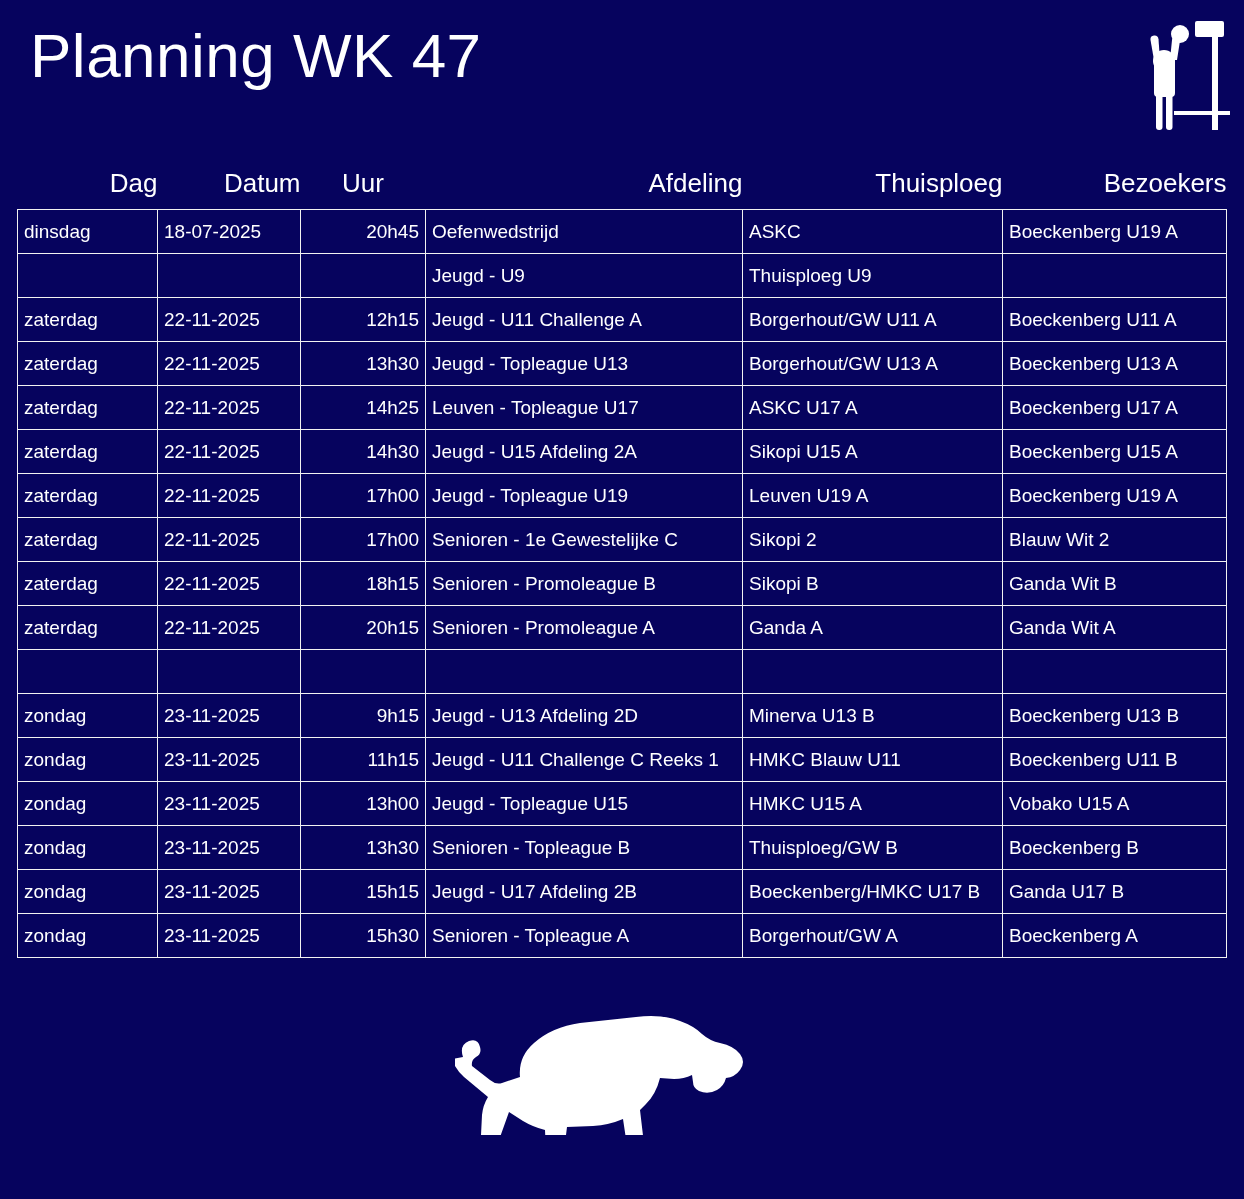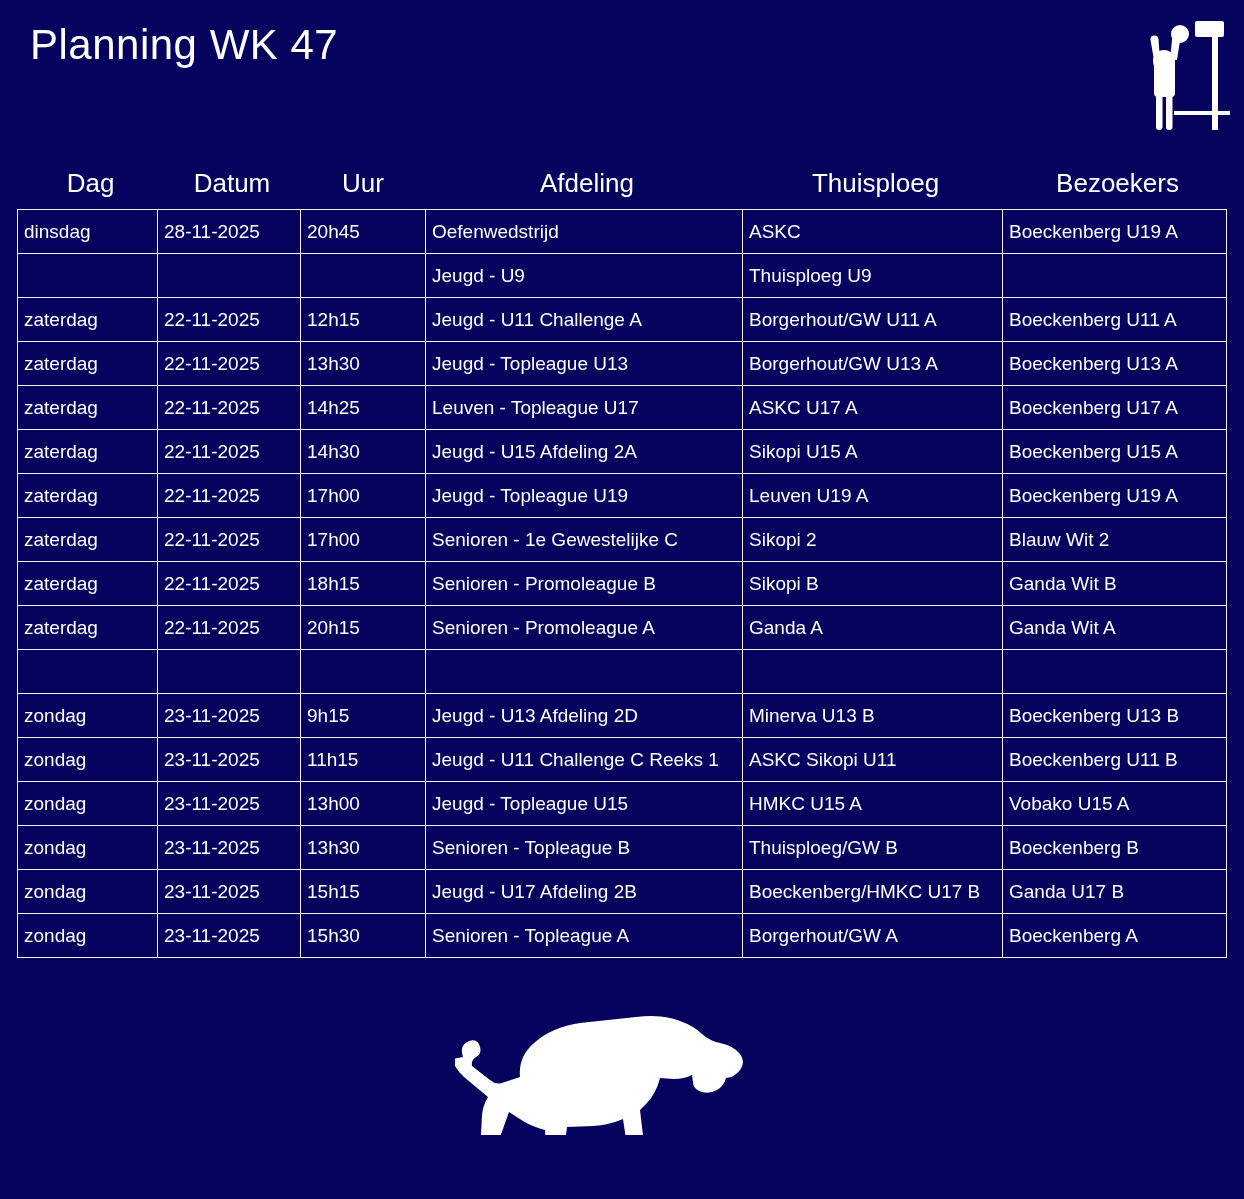--- a/index.html
+++ b/index.html
@@ -26,7 +26,7 @@
     position: absolute;
     left: 30px;
     top: 22px;
-    font-size: 42px;
+    font-size: 62px;
     font-weight: 300;
     letter-spacing: 0.5px;
     line-height: 1.1;

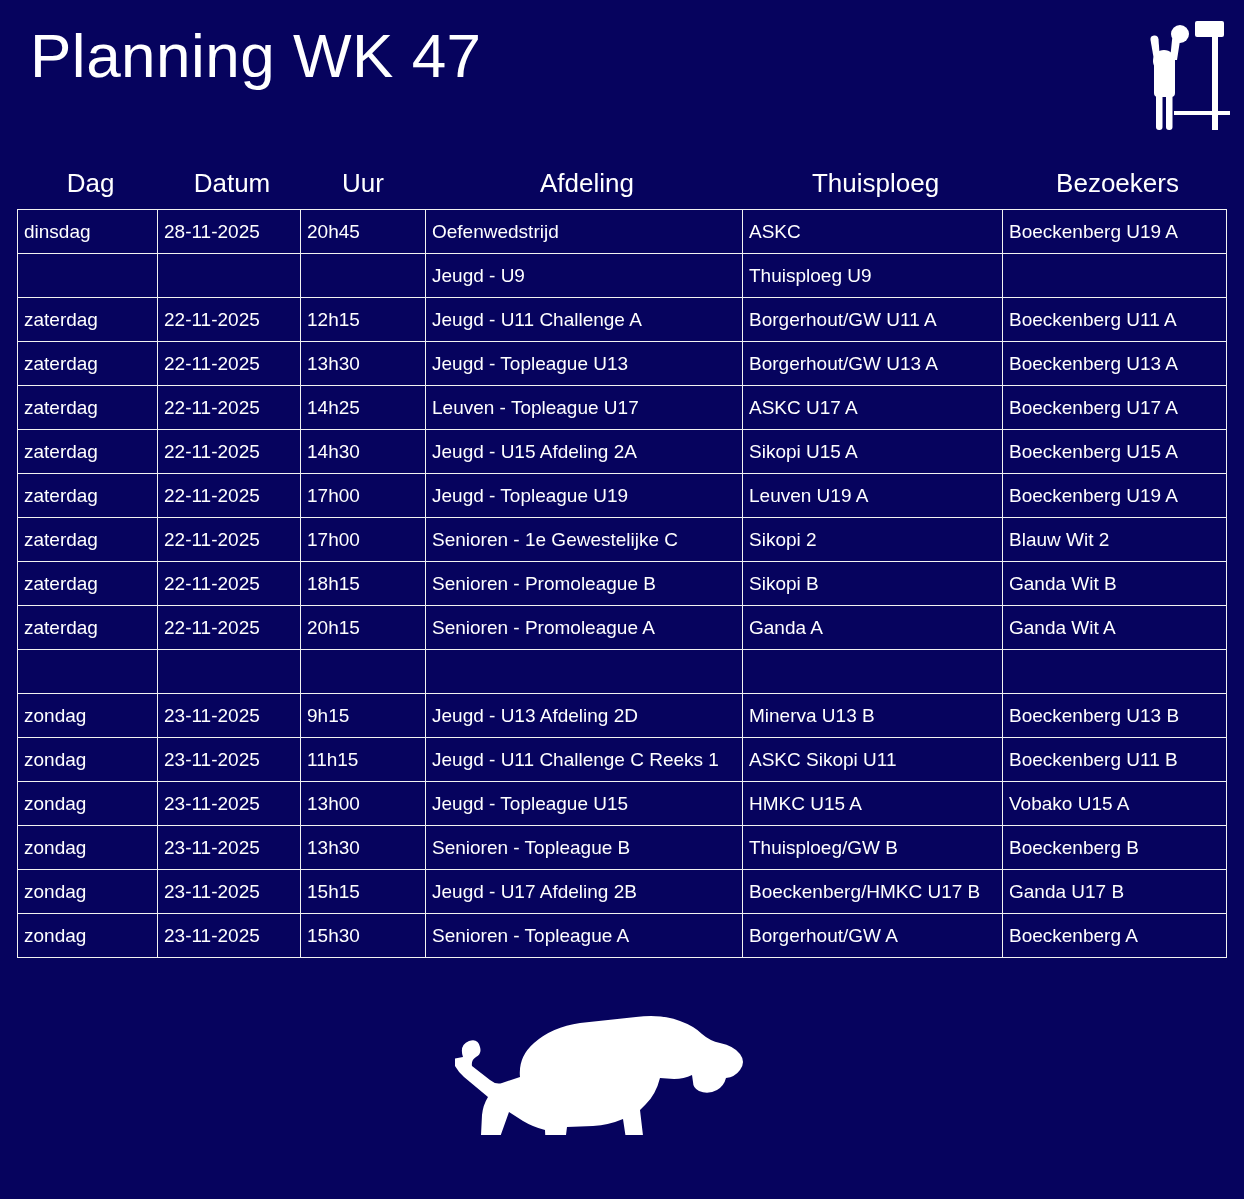--- a/index.html
+++ b/index.html
@@ -66,7 +66,7 @@
     color: #ffffff;
     font-size: 26px;
     font-weight: 400;
-    text-align: center;
+    text-align: right;
     padding: 0 0 10px 6px;
     vertical-align: bottom;
     white-space: nowrap;

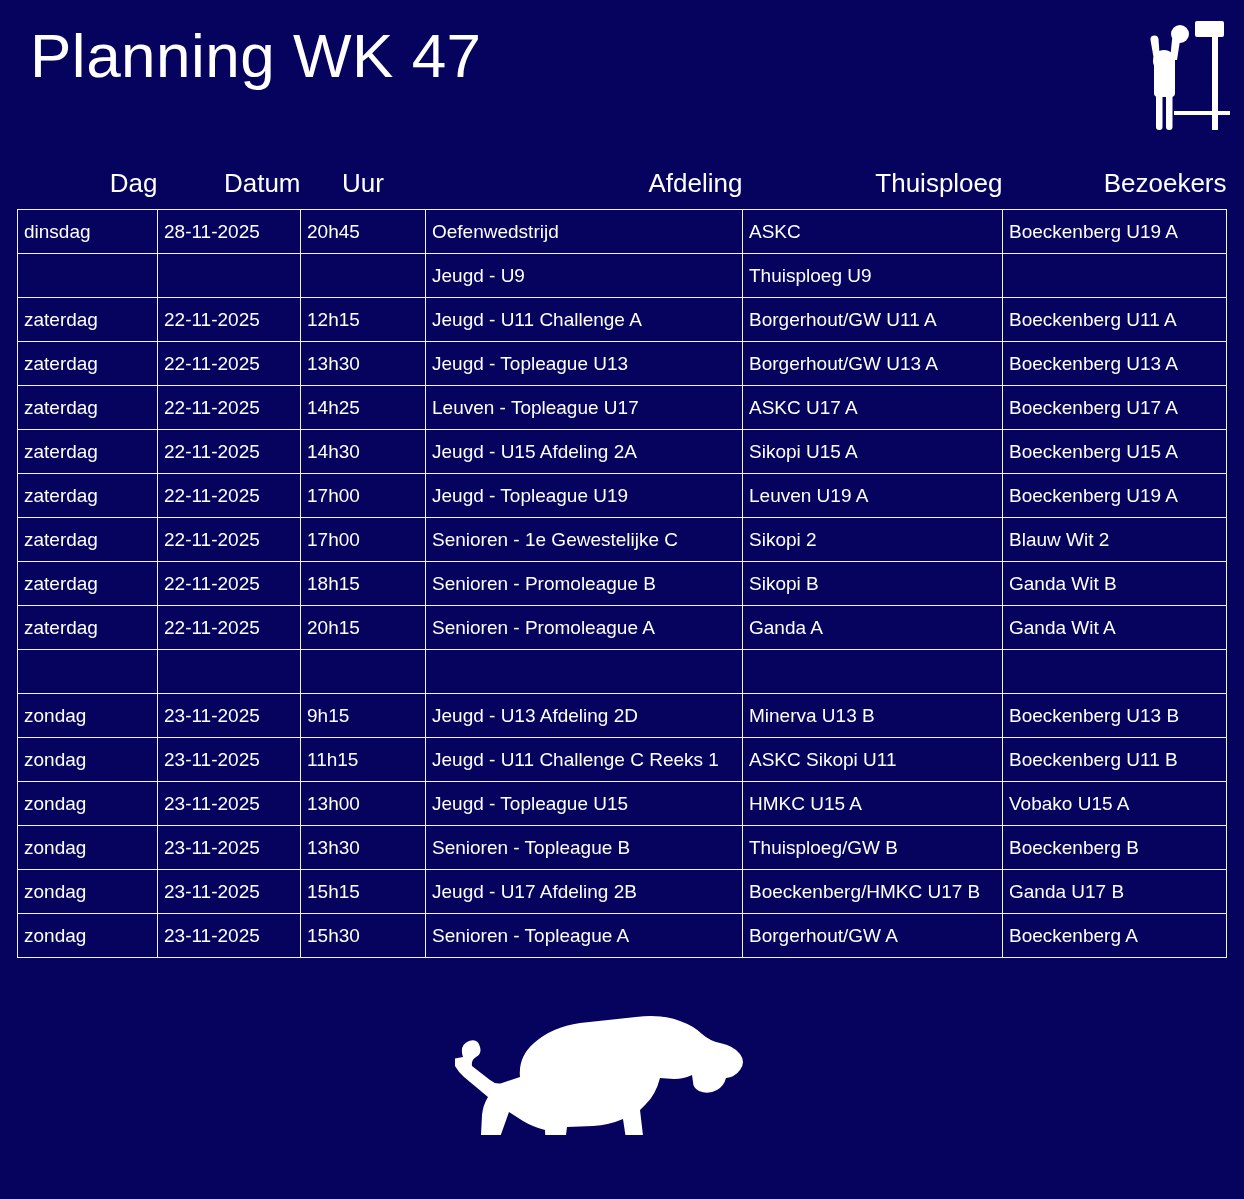--- a/index.html
+++ b/index.html
@@ -163,7 +163,7 @@
     <tbody id="schedule-body">
         <tr>
           <td class="col-dag">dinsdag</td>
-          <td class="col-datum">28-11-2025</td>
+          <td class="col-datum">18-07-2025</td>
           <td class="col-uur">20h45</td>
           <td class="col-afdeling">Oefenwedstrijd</td>
           <td class="col-thuis">ASKC</td>

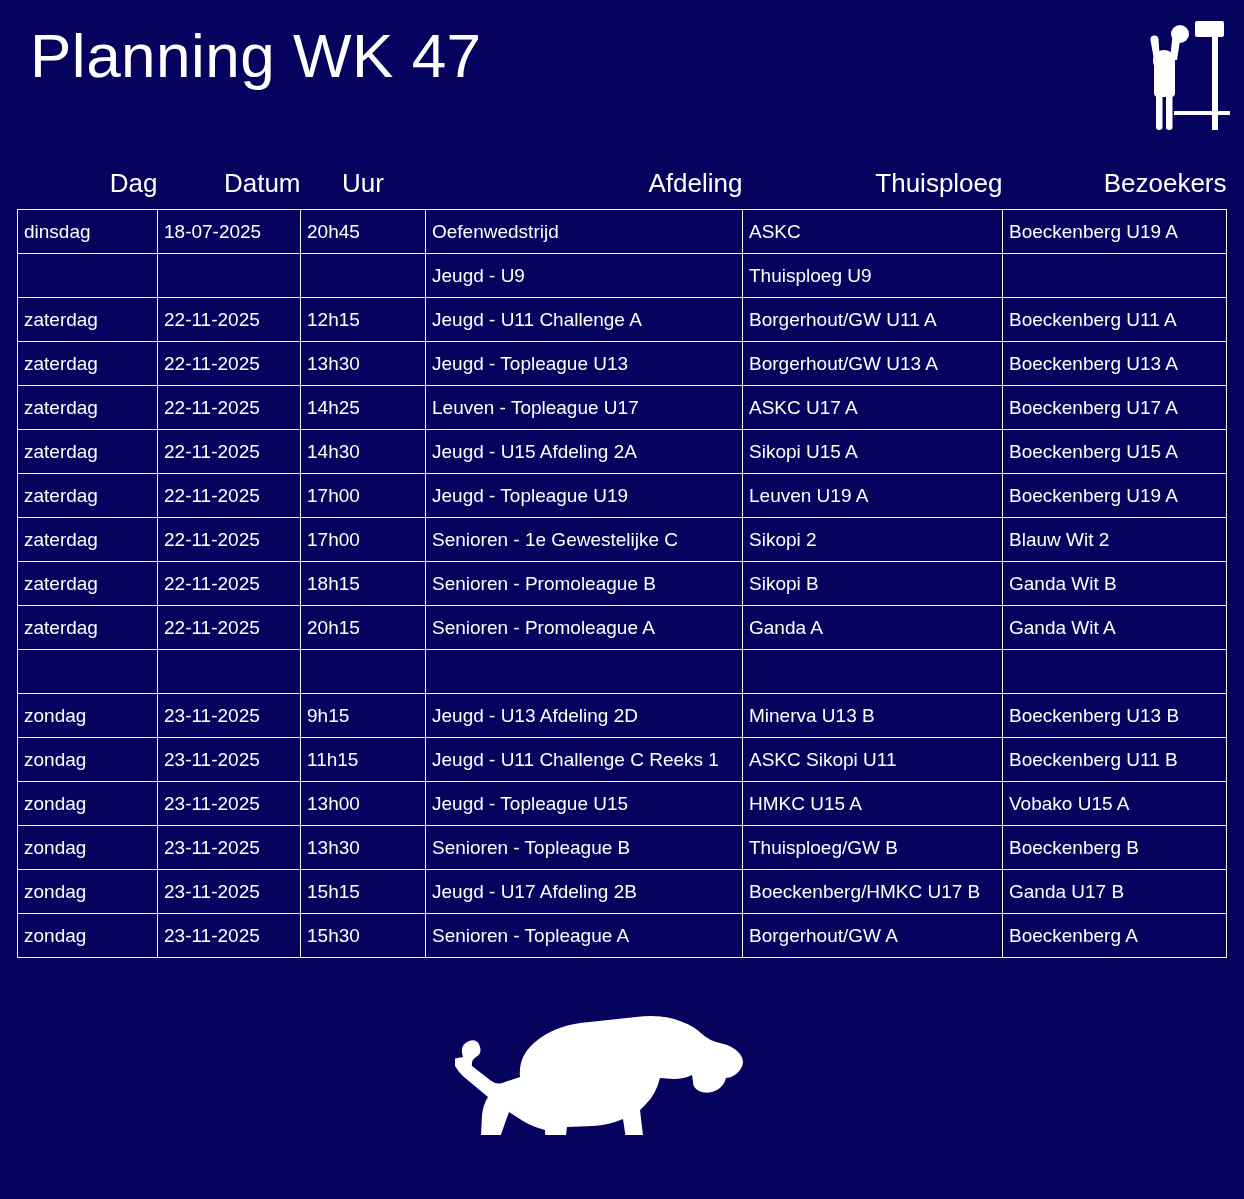--- a/index.html
+++ b/index.html
@@ -90,7 +90,7 @@
     text-overflow: ellipsis;
   }
   table.schedule tbody td.col-uur {
-    text-align: left;
+    text-align: right;
   }
   table.schedule tbody tr.spacer td {
     height: 43px;

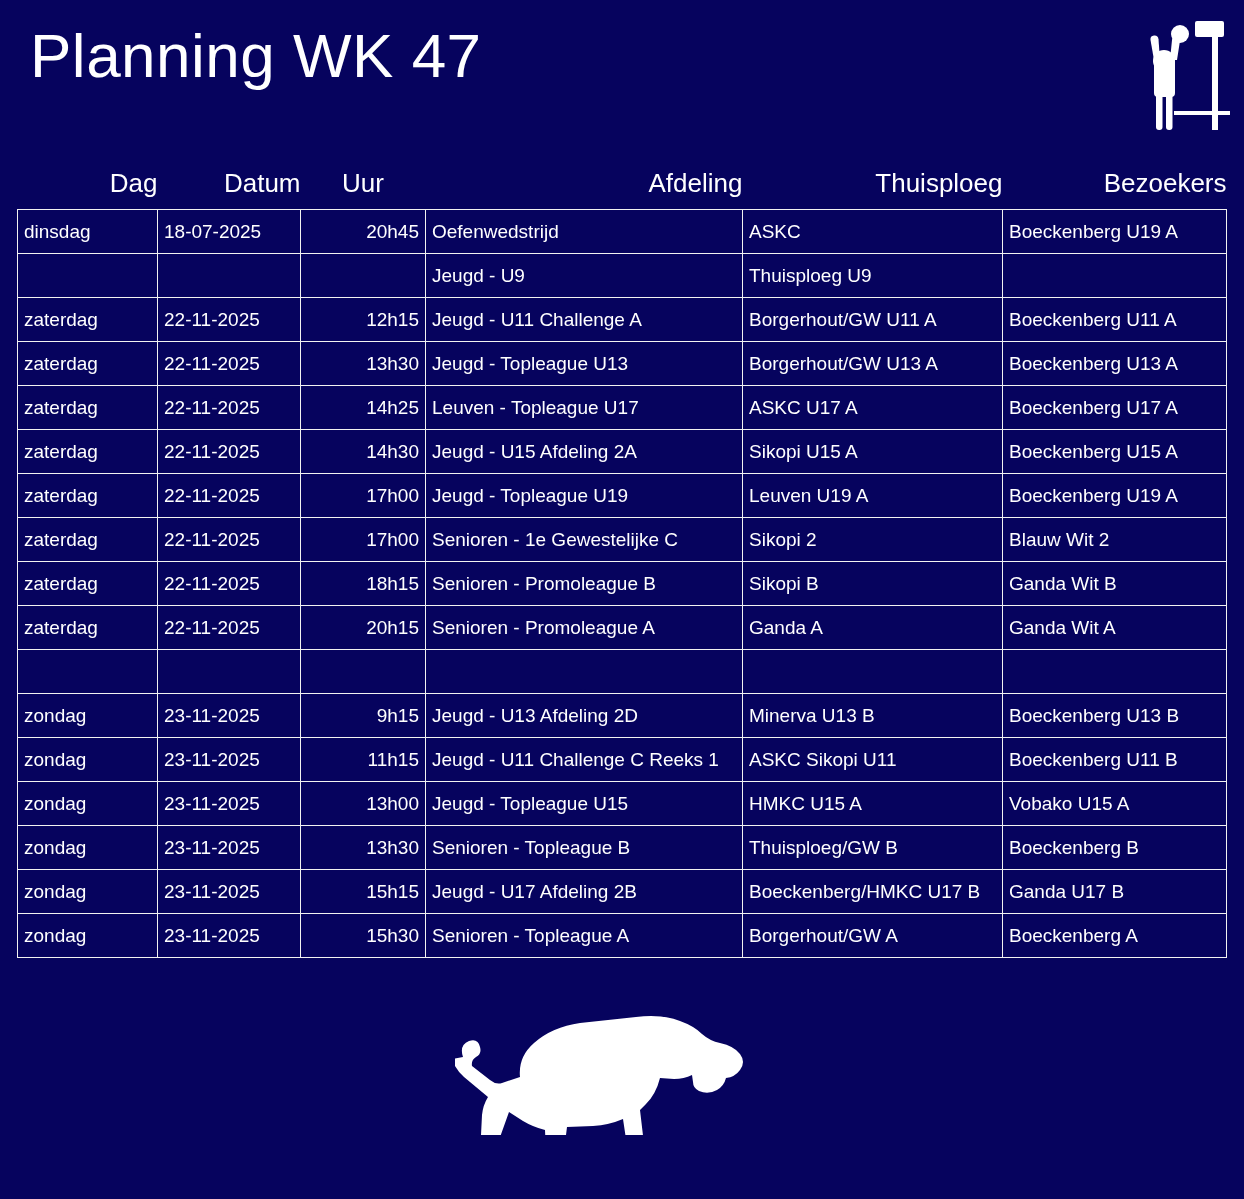--- a/index.html
+++ b/index.html
@@ -262,7 +262,7 @@
           <td class="col-datum">23-11-2025</td>
           <td class="col-uur">11h15</td>
           <td class="col-afdeling">Jeugd - U11 Challenge C Reeks 1</td>
-          <td class="col-thuis">ASKC Sikopi U11</td>
+          <td class="col-thuis">HMKC Blauw U11</td>
           <td class="col-bezoek">Boeckenberg U11 B</td>
         </tr>
         <tr>

